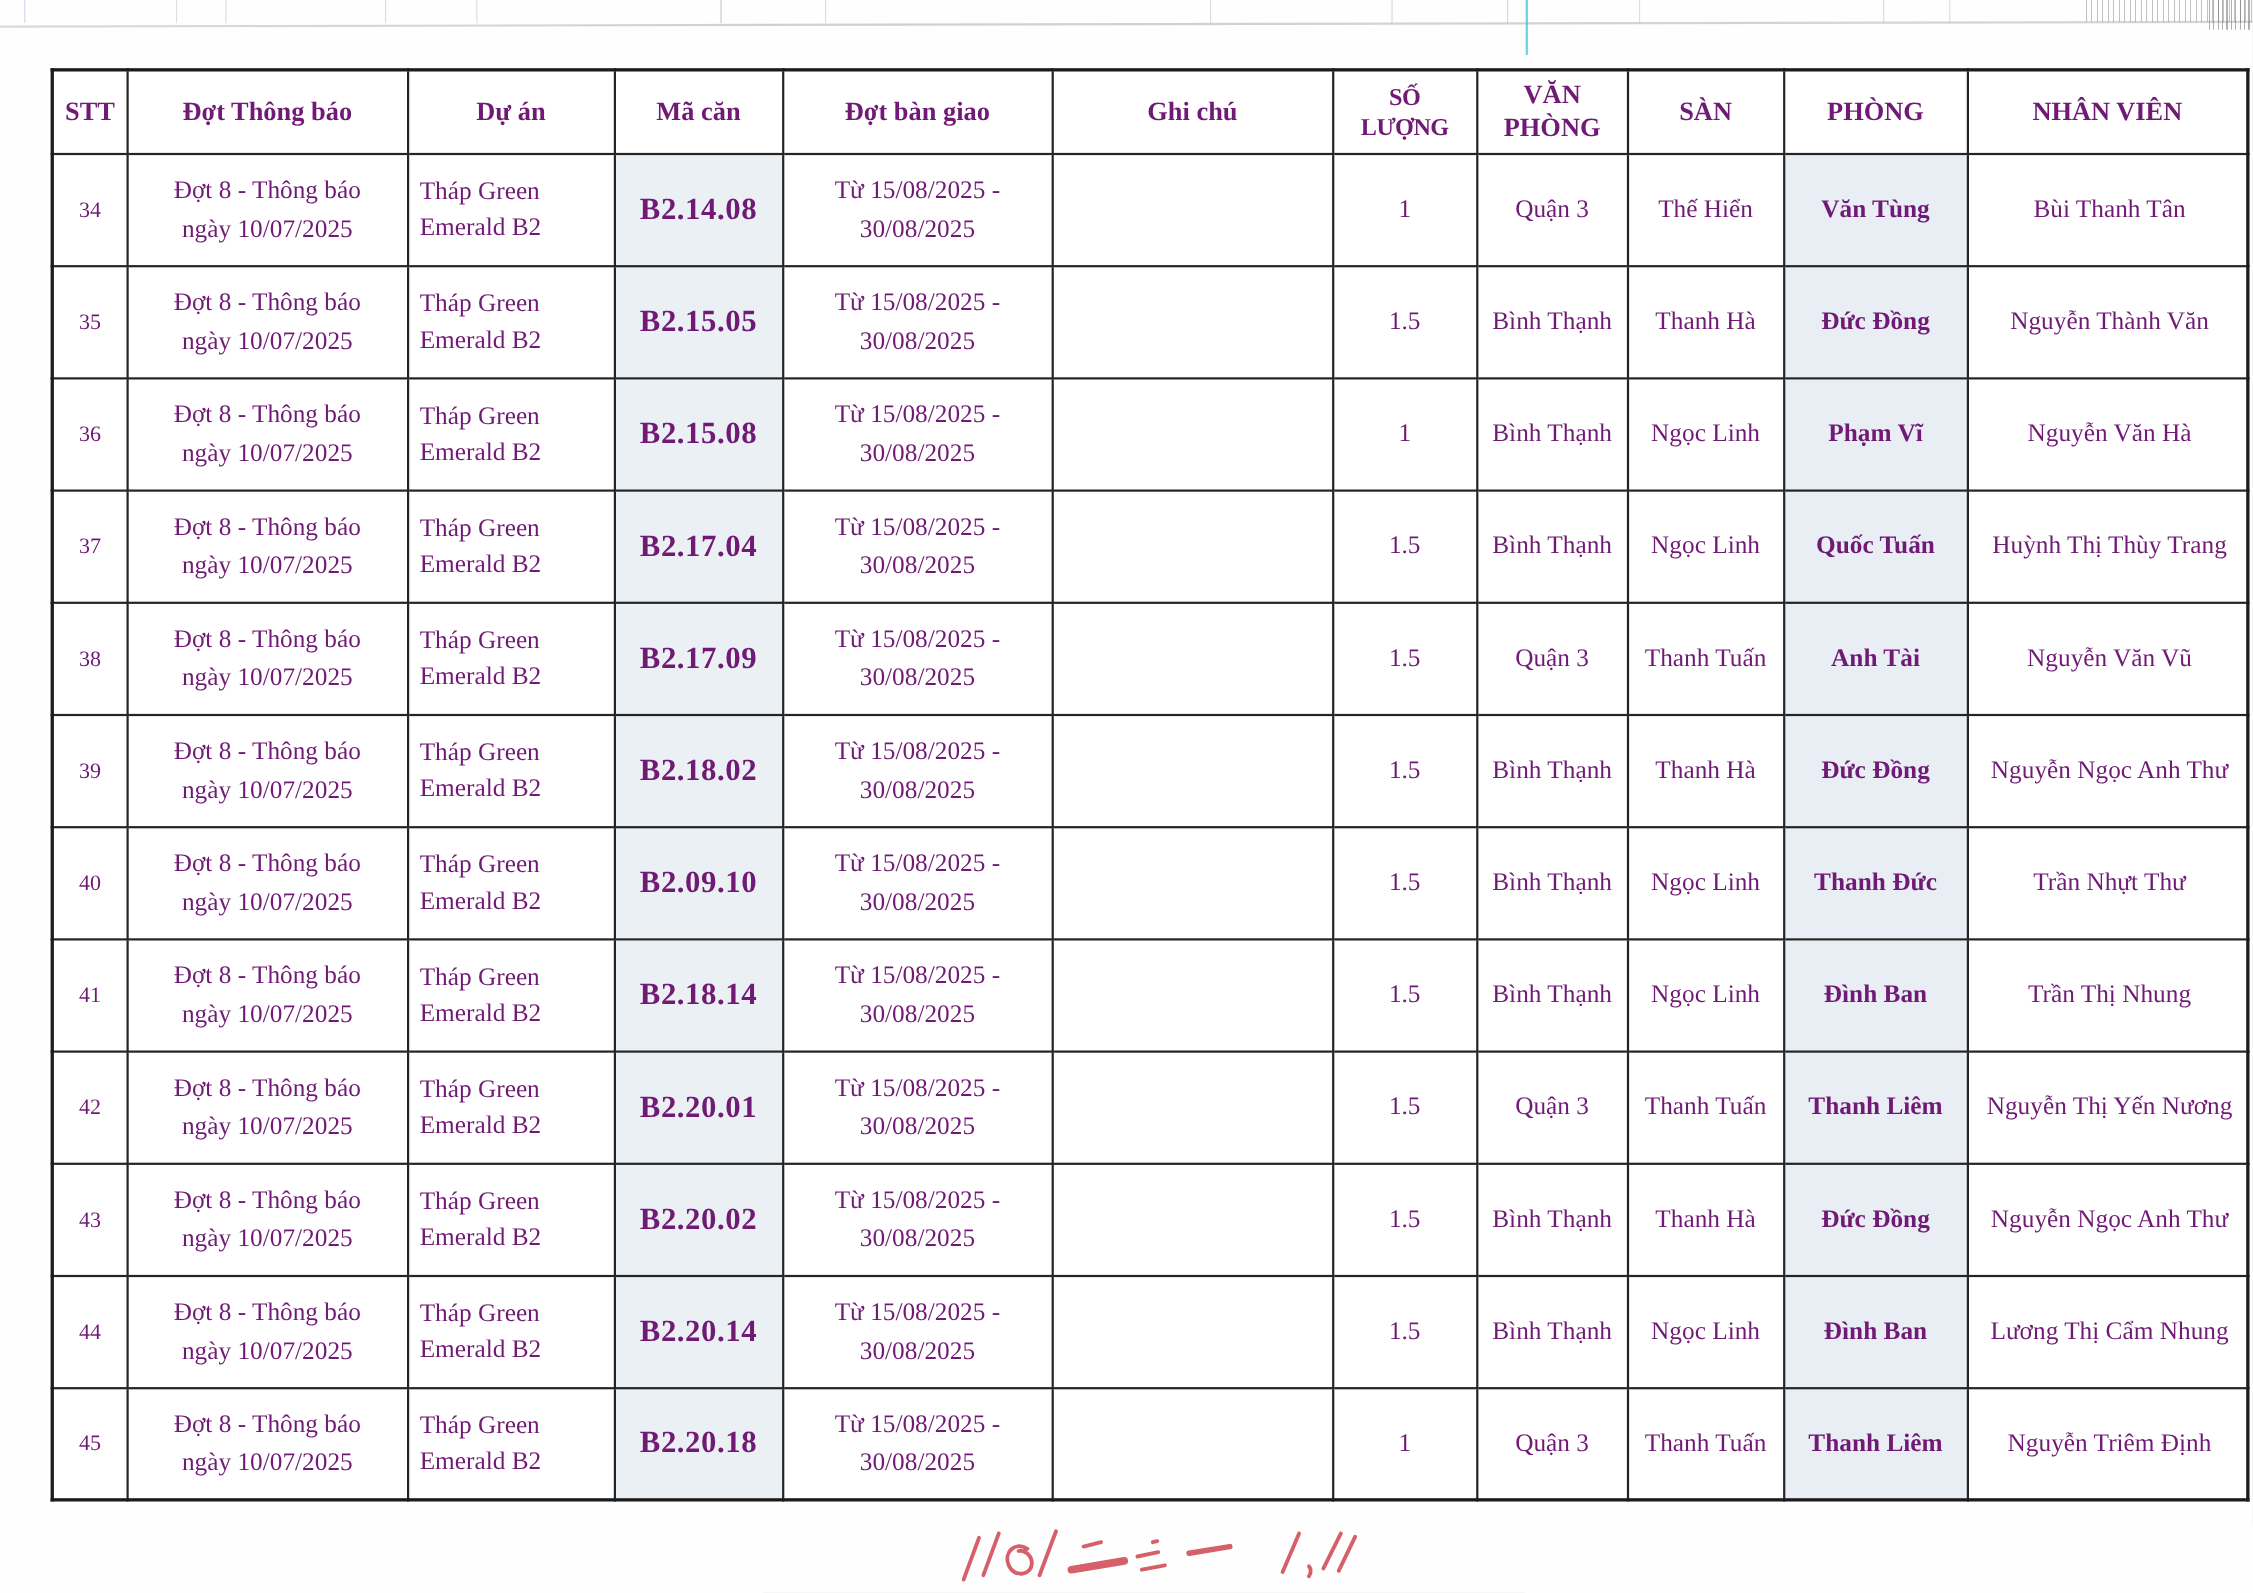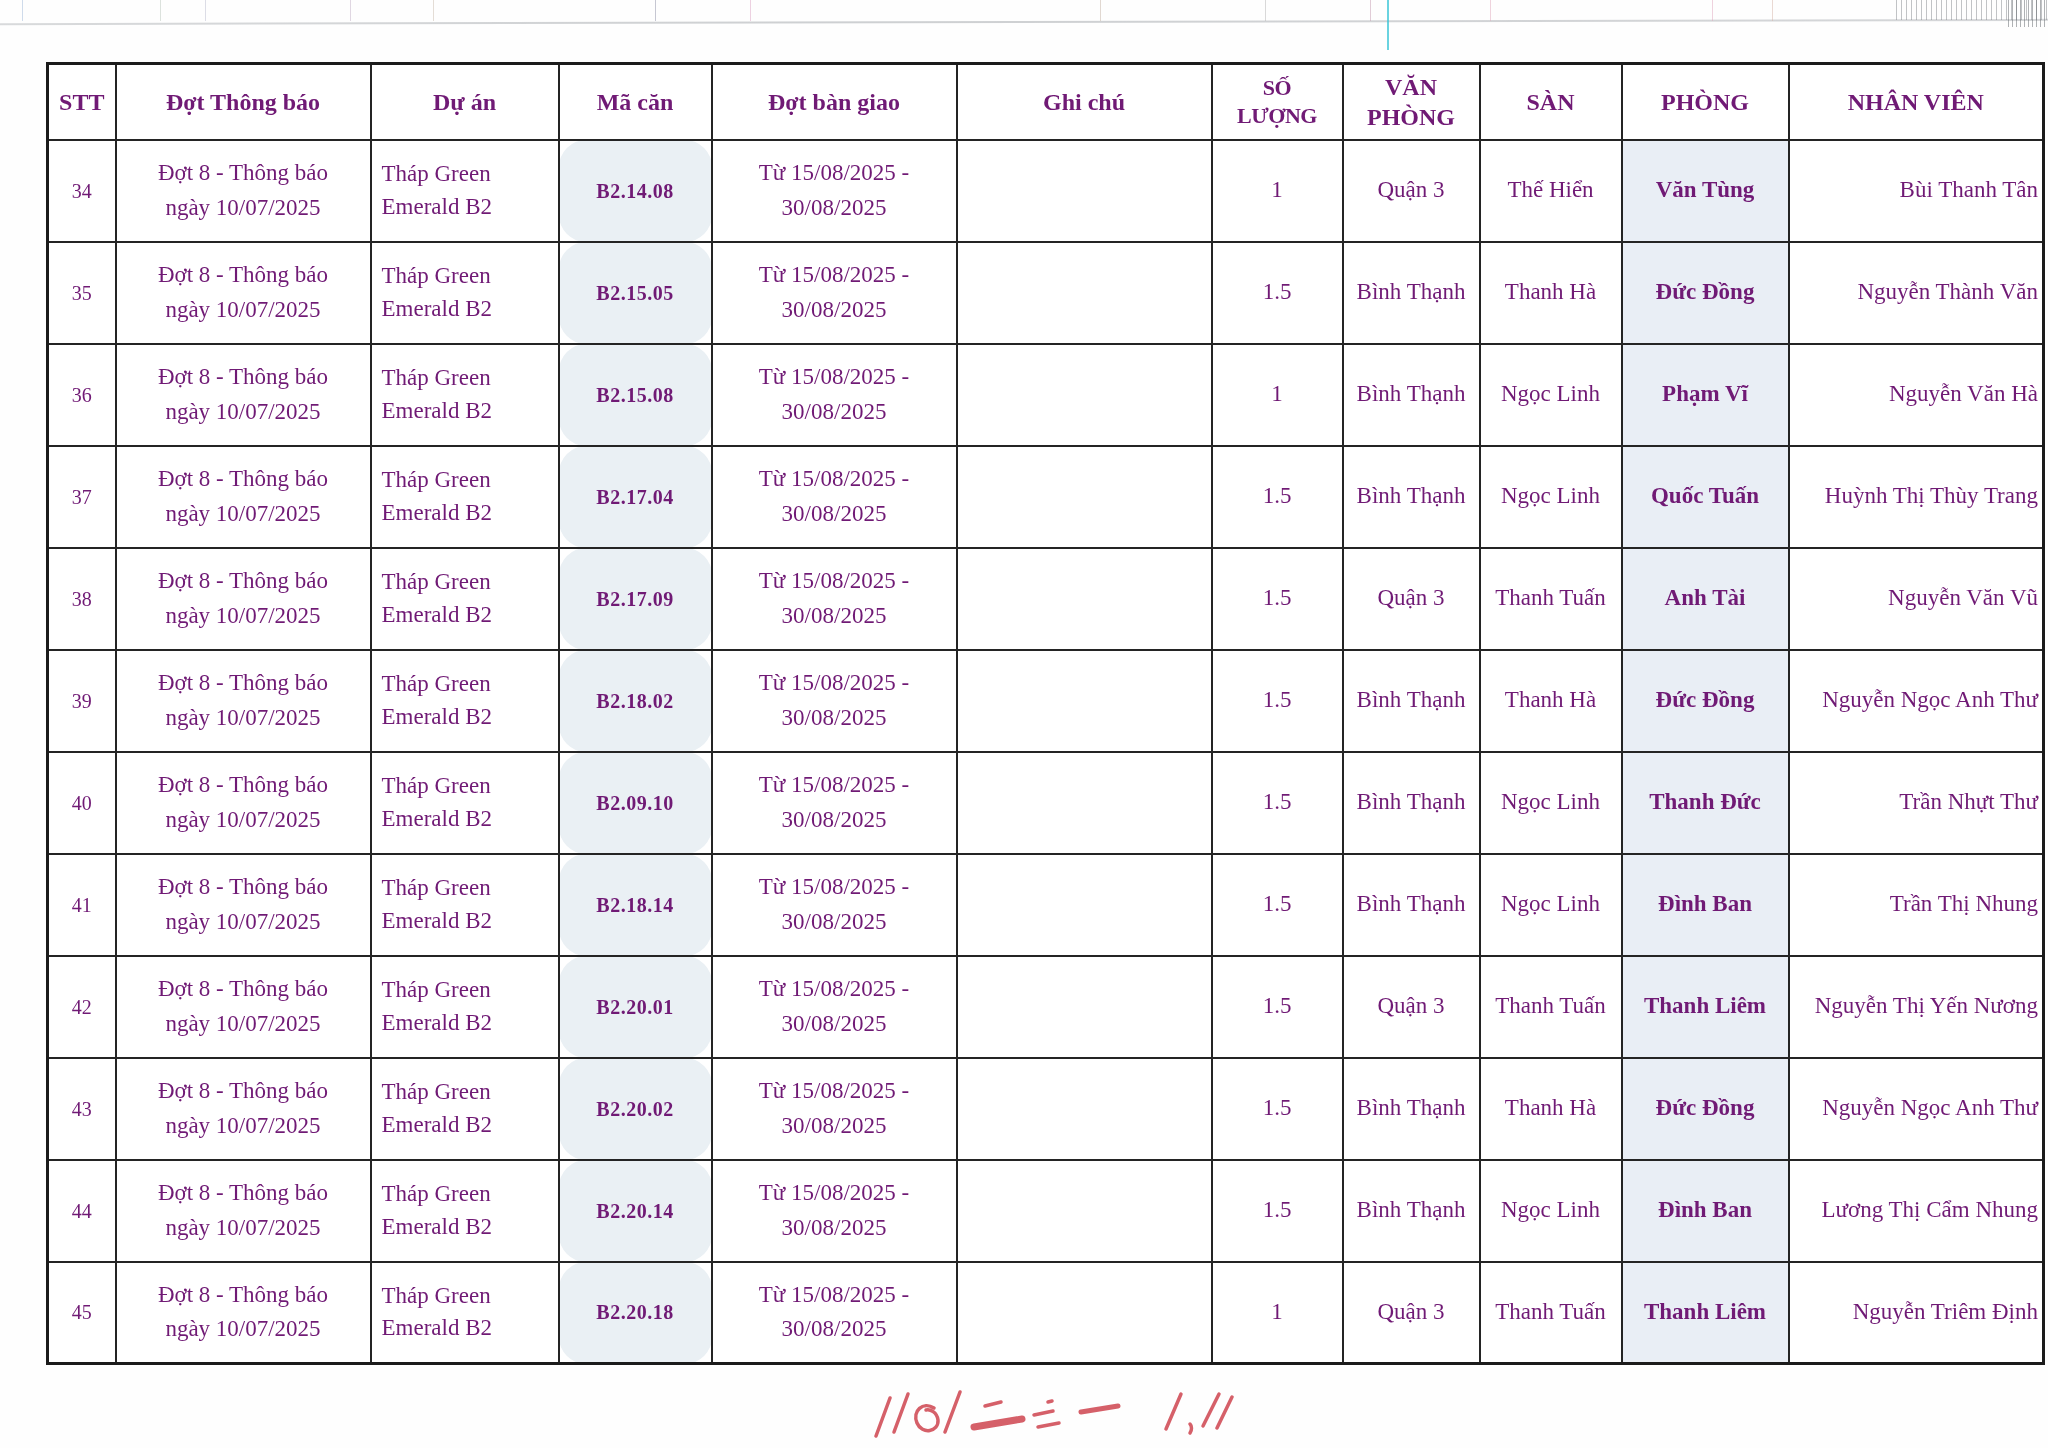--- a/index.html
+++ b/index.html
@@ -35,7 +35,7 @@
   .doc-table td{font-size:23px;line-height:1.5;}
   .doc-table td:nth-child(1){font-size:20px;}
   .doc-table td:nth-child(3){text-align:left;padding-left:10px;line-height:1.4;}
-  .doc-table td:nth-child(4){font-weight:700;font-size:20px;background:#eaf0f4;letter-spacing:.5px;border-radius:27px;}
+  .doc-table td:nth-child(4){font-weight:700;font-size:28px;background:#eaf0f4;letter-spacing:.5px;}
   .doc-table td:nth-child(10){font-weight:700;background:#e9eef5;}
   .doc-table td:nth-child(11){text-align:right;padding-left:8px;}
   

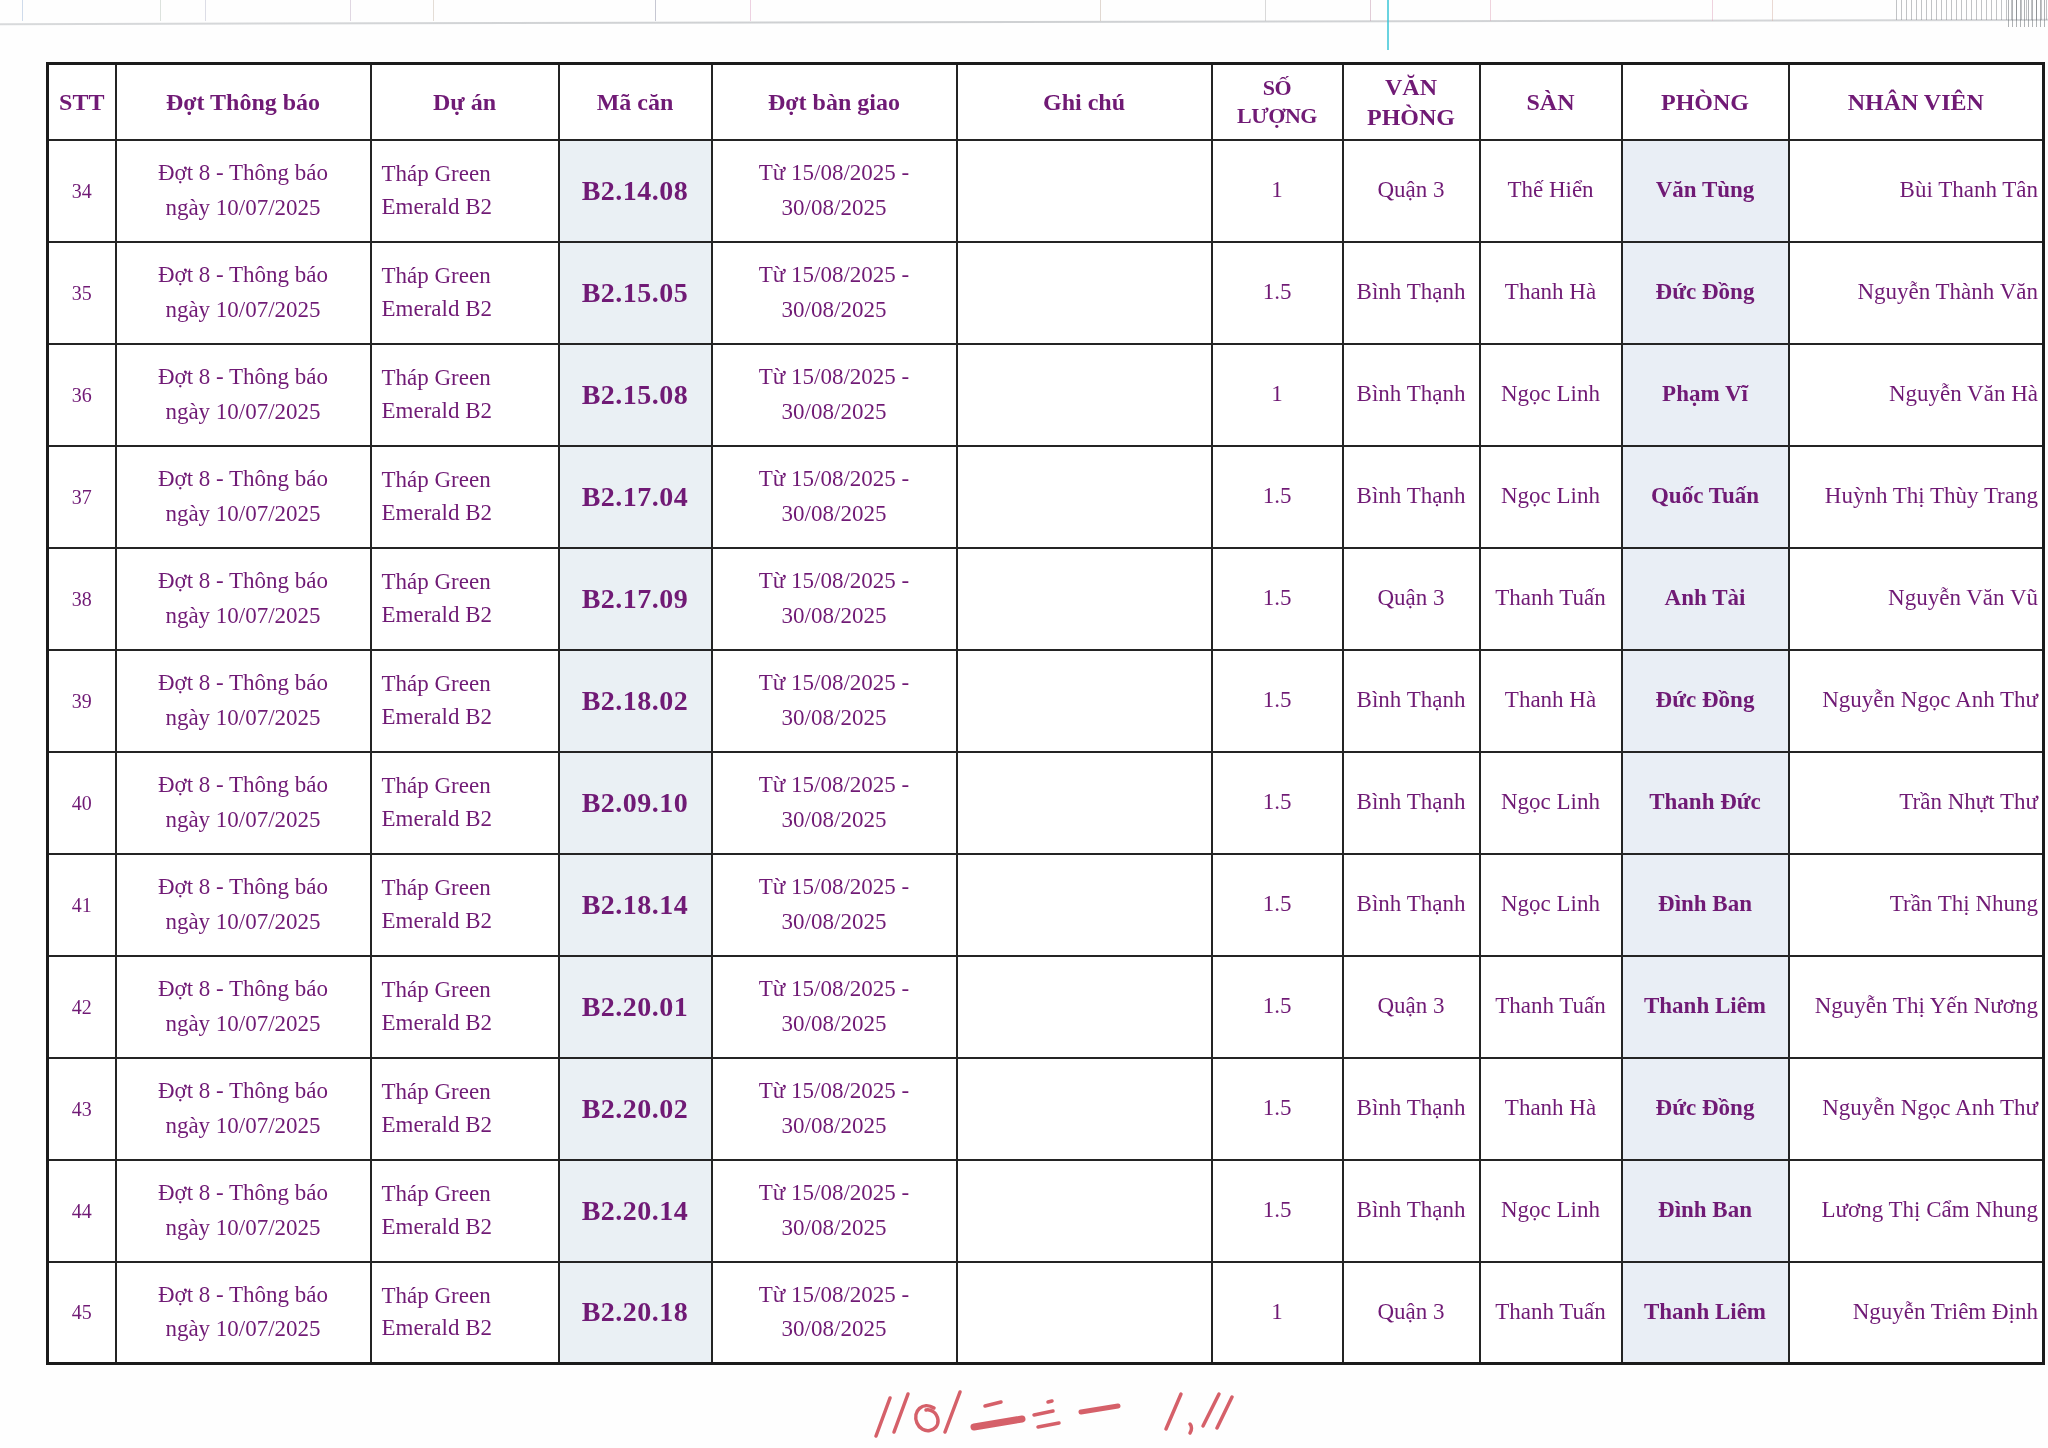--- a/index.html
+++ b/index.html
@@ -37,7 +37,7 @@
   .doc-table td:nth-child(3){text-align:left;padding-left:10px;line-height:1.4;}
   .doc-table td:nth-child(4){font-weight:700;font-size:28px;background:#eaf0f4;letter-spacing:.5px;}
   .doc-table td:nth-child(10){font-weight:700;background:#e9eef5;}
-  .doc-table td:nth-child(11){text-align:right;padding-left:8px;}
+  .doc-table td:nth-child(11){text-align:center;padding-left:8px;}
   
   col.c1{width:68px}  col.c2{width:255px} col.c3{width:188px}
   col.c4{width:153px} col.c5{width:245px} col.c6{width:255px}

